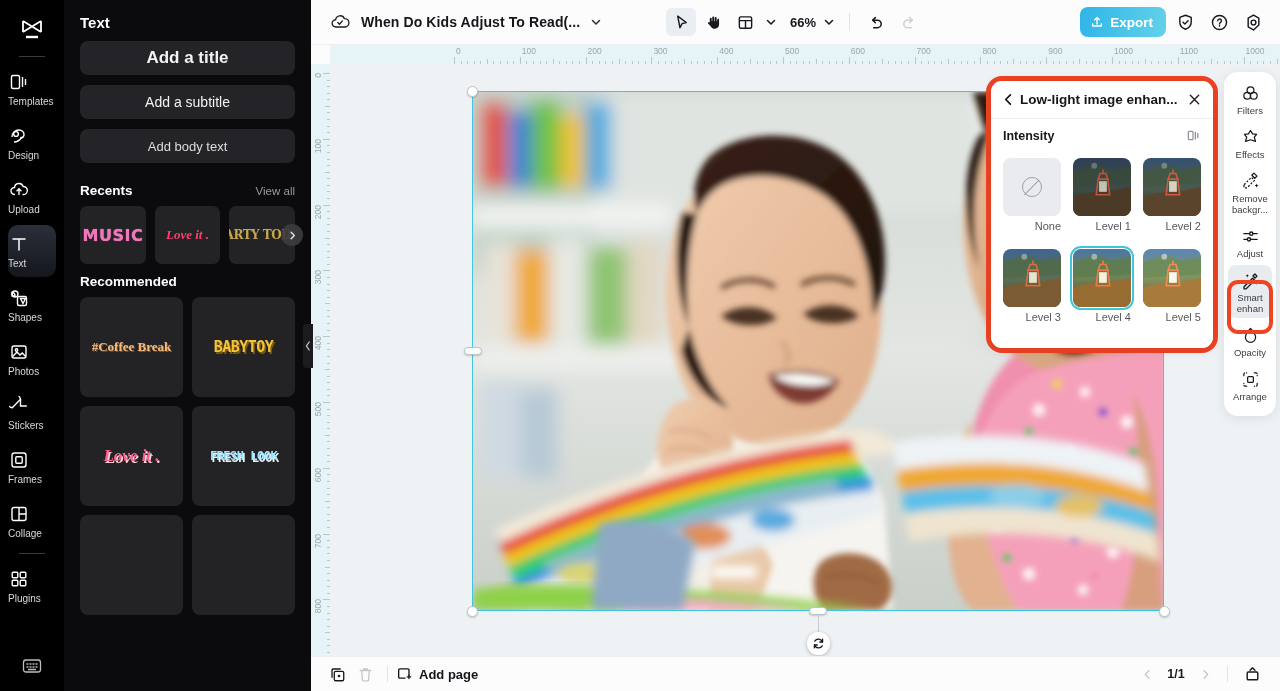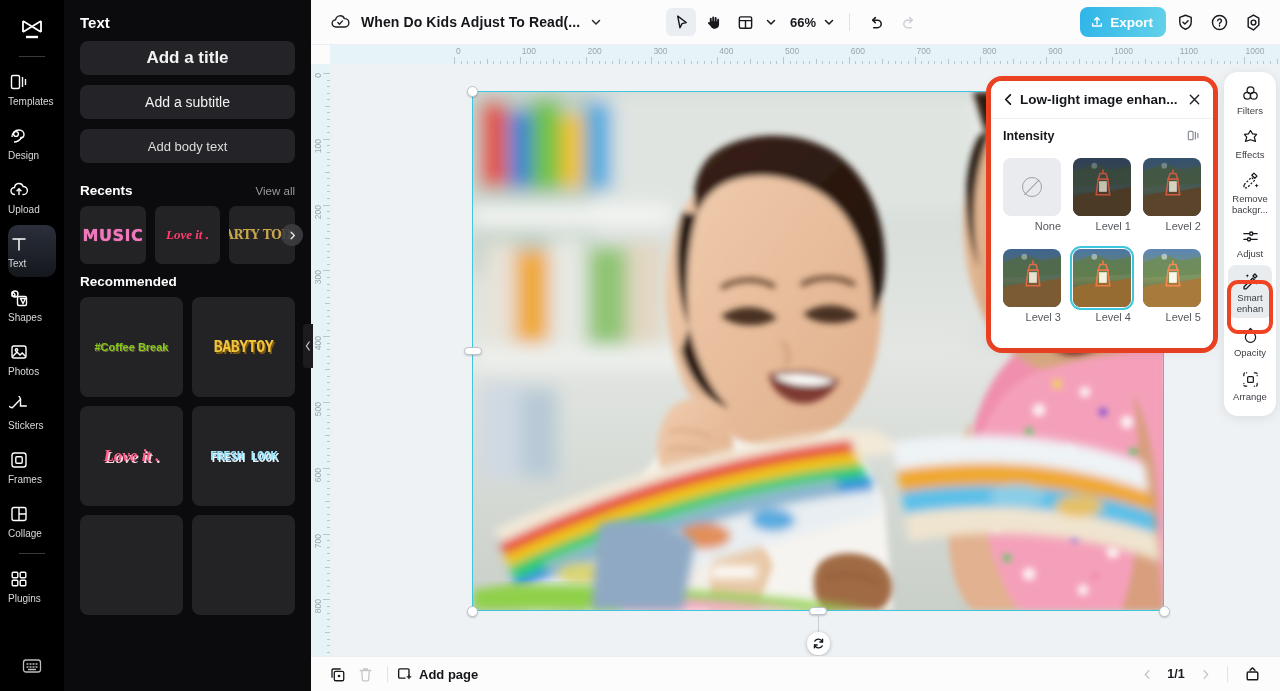--- a/index.html
+++ b/index.html
@@ -76,7 +76,7 @@
   .tt-love { color: #ff3e6e; font-size: 13px; font-style: italic; font-family: "Liberation Serif", serif; }
   .tt-party { color: #c8a74b; font-size: 12px; font-family: "DejaVu Serif", serif; letter-spacing: -.5px; }
   .tt-promo { color: #8a3ff0; font-size: 13px; font-weight: normal; }
-  .tt-coffee { color: #84cc16; font-size: 11px; font-family: Liberation Sans, sans-serif; text-shadow: 1px 1px 0 #6a5a4a; }
+  .tt-coffee { color: #fdba74; font-size: 13px; font-family: Liberation Serif, serif; text-shadow: 1px 1px 0 #6a5a4a; }
   .tt-baby { color: #f3c33c; font-size: 15px; font-family: "DejaVu Sans Mono", monospace; letter-spacing: -.5px; text-shadow: 1.5px 1.5px 0 #7a5a10; }
   .tt-okay { color: #f3efe6; font-size: 21px; font-style: italic; font-family: "DejaVu Serif", serif; text-shadow: 2px 2px 0 #3c3c3c; }
   .tt-love2 { color: #ff5f8a; font-size: 17px; font-style: italic; font-family: "Liberation Serif", serif; text-shadow: 1.5px 1.5px 0 #ffd2de; }

